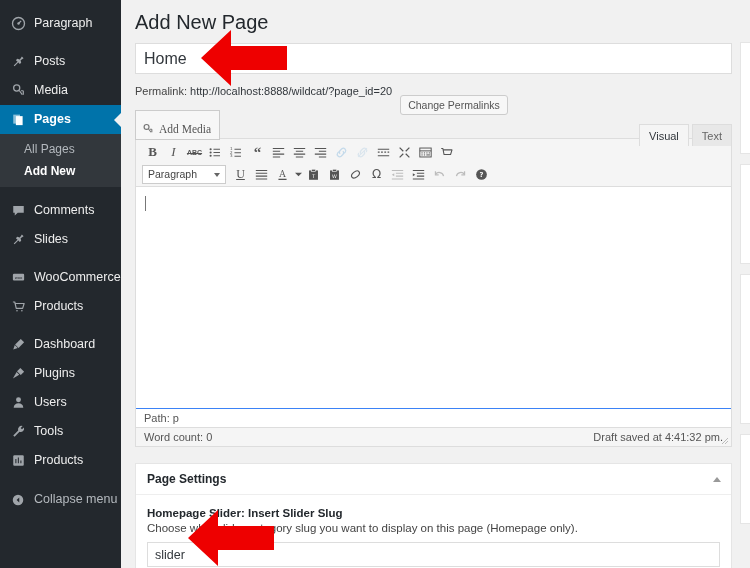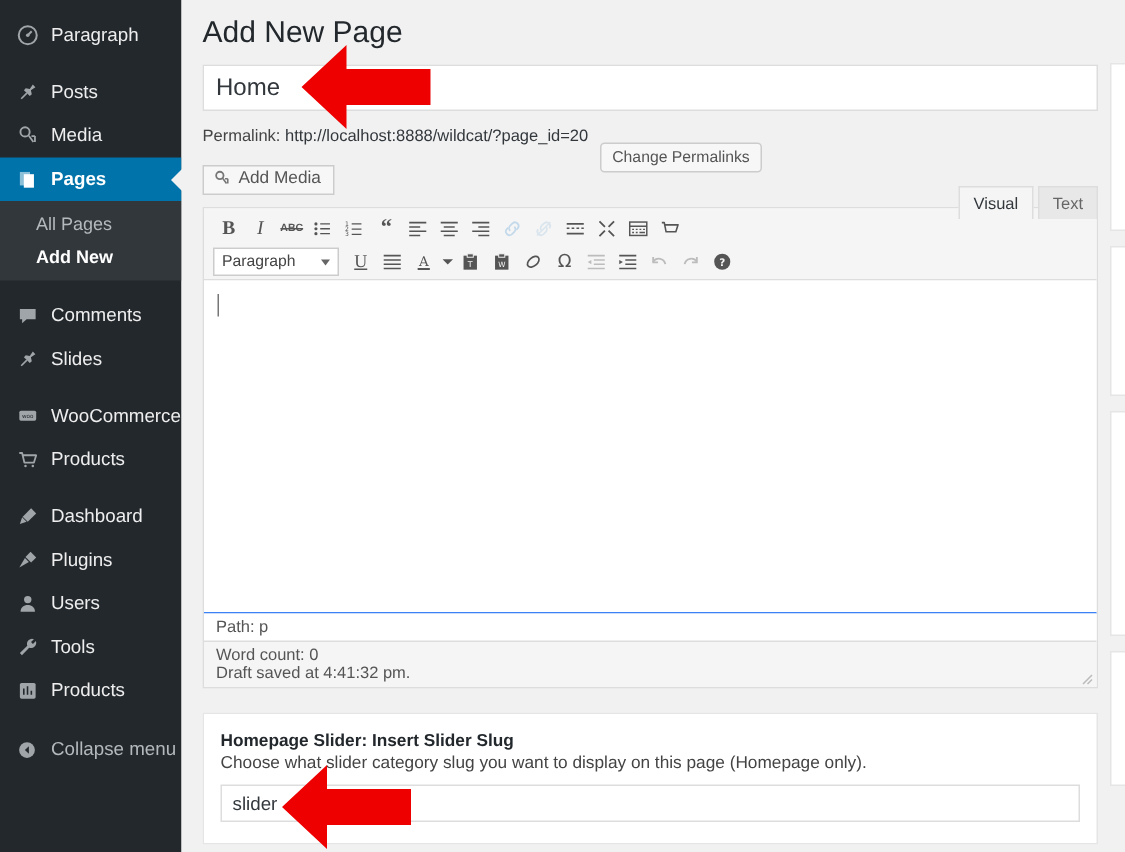--- a/index.html
+++ b/index.html
@@ -105,8 +105,9 @@
   .btn-media {
     display: inline-flex; align-items: center;
     background: #f7f7f7; border: 1px solid #ccc; border-radius: 0;
-    font-size: 11.5px; color: #555; padding: 0 8px 2px 6px;
+    font-size: 11.5px; color: #555; padding: 10px 8px 2px 6px;
     line-height: 16px;
+    font-family: Liberation Serif, serif;
   }
   .btn-media .mico { margin-right: 5px; display:flex; }
 

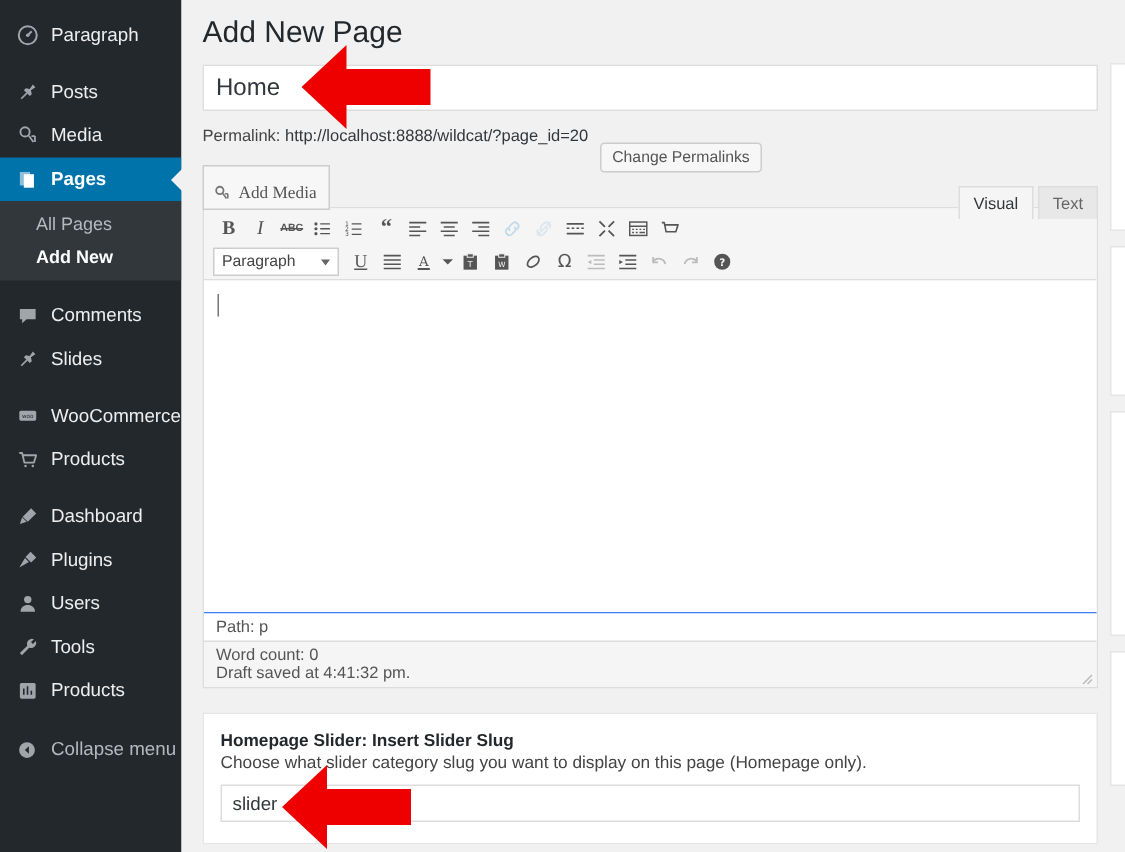--- a/index.html
+++ b/index.html
@@ -153,7 +153,7 @@
   .ed-path { padding: 3px 8px; border-bottom: 1px solid #ddd; background:#fff;}
   .ed-words {
     display: flex; justify-content: space-between;
-    padding: 3px 8px; position: relative; flex-direction: column;
+    padding: 3px 8px; position: relative;
   }
   .resize-grip {
     position: absolute; right: 2px; bottom: 1px;

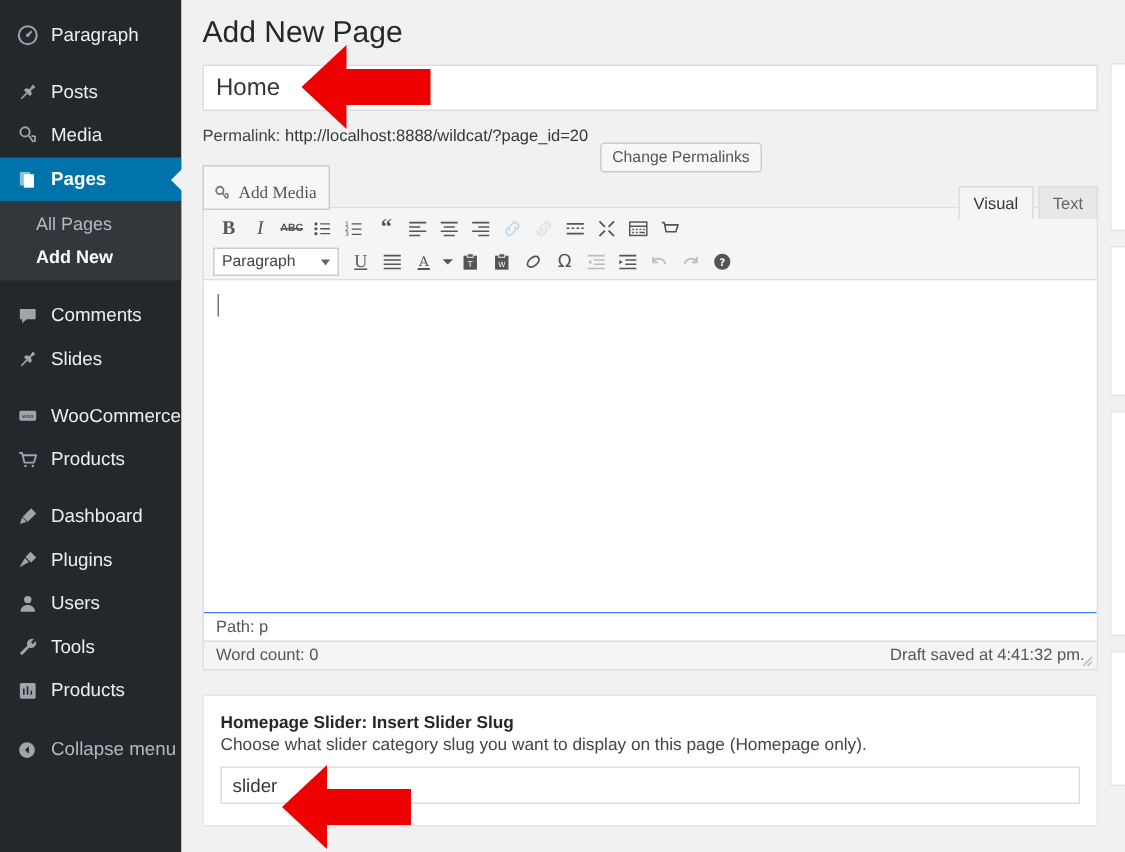--- a/index.html
+++ b/index.html
@@ -573,6 +573,10 @@
 
       
       <div class="postbox">
+        <div class="postbox-header">
+          <span class="postbox-title">Page Settings</span>
+          <span class="toggle-ind"></span>
+        </div>
         <div class="postbox-inside">
           <div class="field-label">Homepage Slider: Insert Slider Slug</div>
           <div class="field-desc">Choose what slider category slug you want to display on this page (Homepage only).</div>

